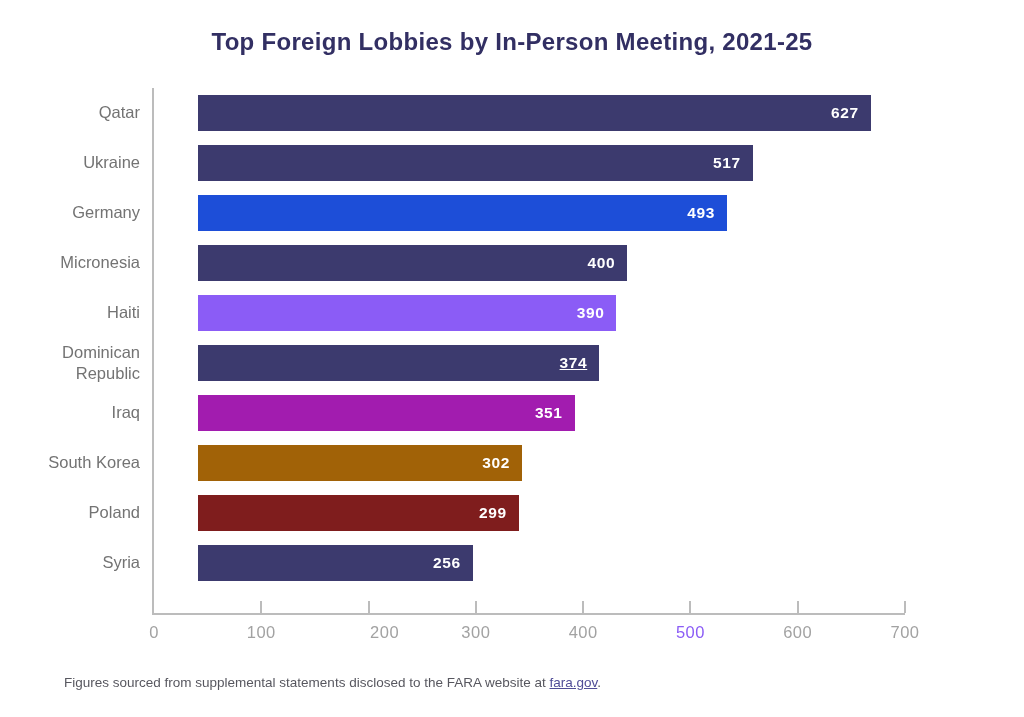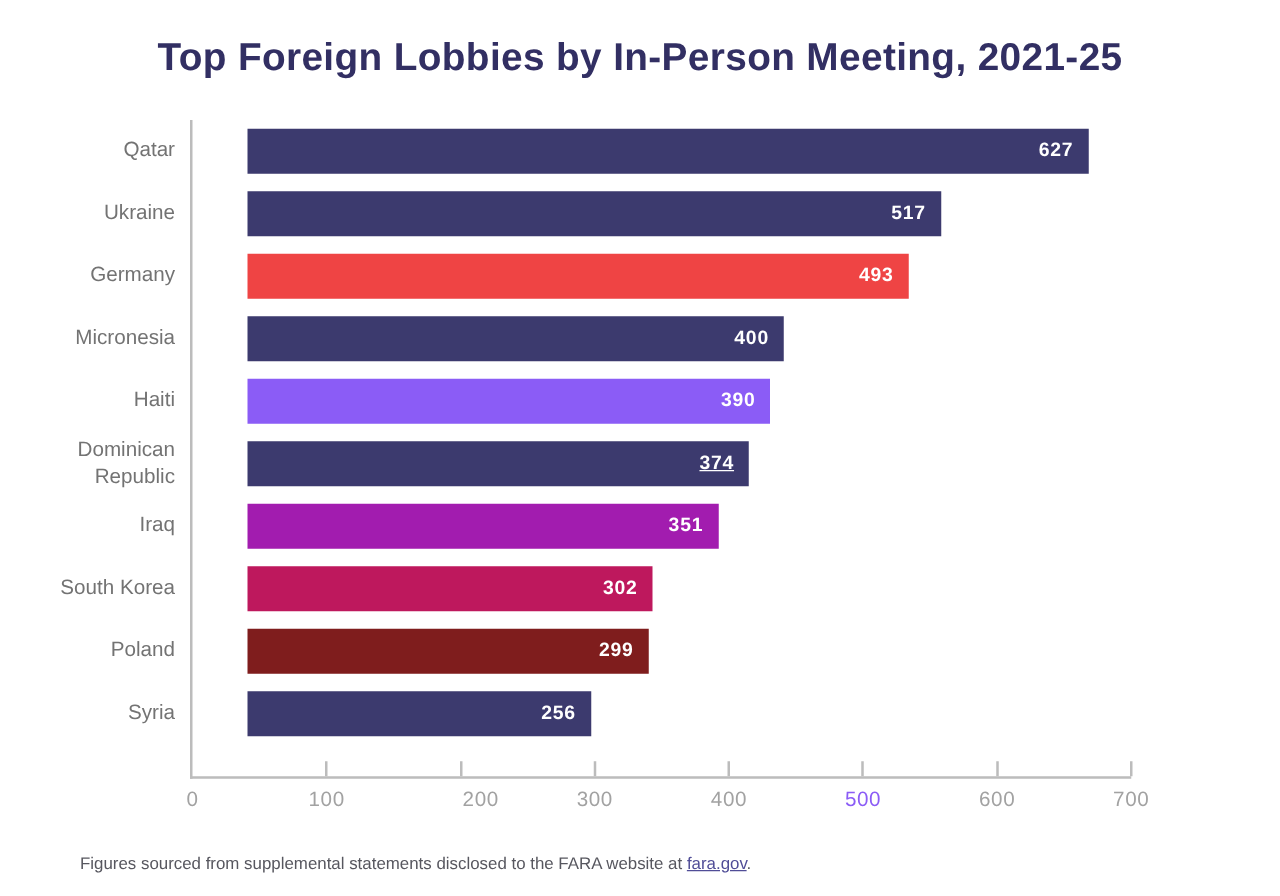--- a/index.html
+++ b/index.html
@@ -13,7 +13,7 @@
   .title {
     padding-top: 28px;
     text-align: center;
-    font-size: 31px;
+    font-size: 24px;
     font-weight: bold;
     letter-spacing: 0.3px;
     color: #322f63;

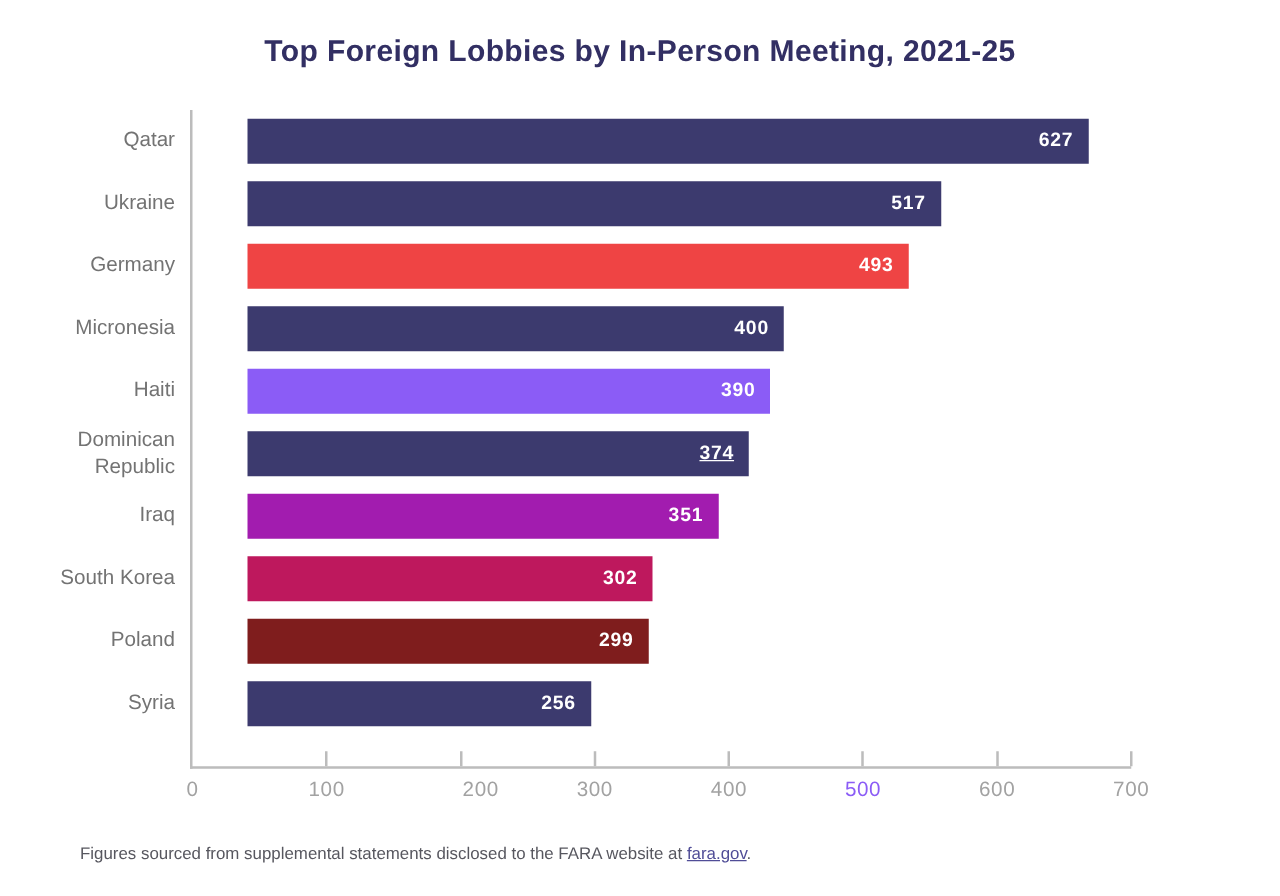--- a/index.html
+++ b/index.html
@@ -96,7 +96,7 @@
         </div>
         <div class="row">
           <div class="row-label" style="color: rgb(115, 115, 115);">Germany</div>
-          <div class="bar" style="width: 70.4286%; background: #ef4444;">
+          <div class="bar" style="width: 70.4286%; background: #1d4ed8;">
             <span class="bar-value" style="color: rgb(255, 255, 255);">493</span>
           </div>
         </div>

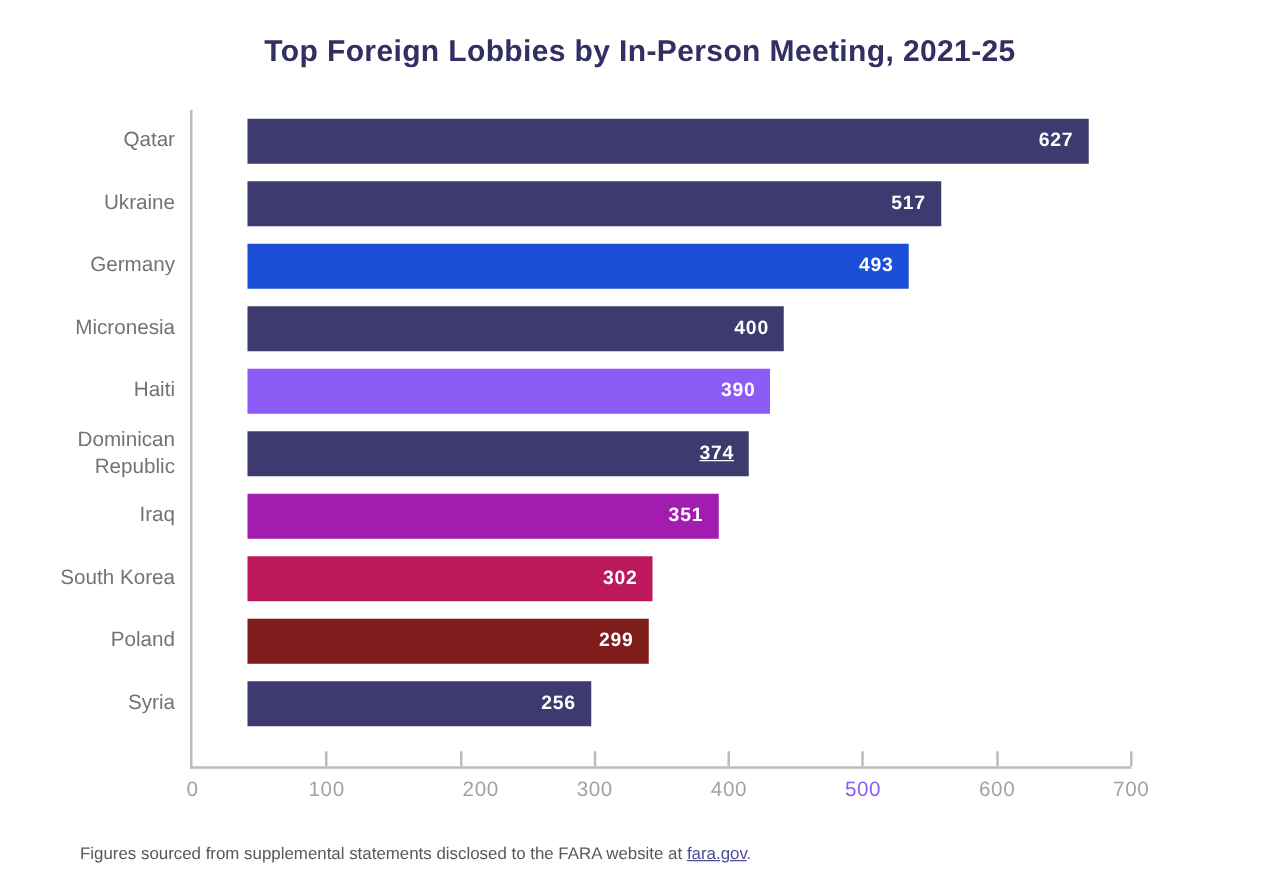--- a/index.html
+++ b/index.html
@@ -126,7 +126,7 @@
         </div>
         <div class="row">
           <div class="row-label" style="color: rgb(115, 115, 115);">South Korea</div>
-          <div class="bar" style="width: 43.1429%; background: #be185d;">
+          <div class="bar" style="width: 43.1429%; background: #a16207;">
             <span class="bar-value" style="color: rgb(255, 255, 255);">302</span>
           </div>
         </div>

